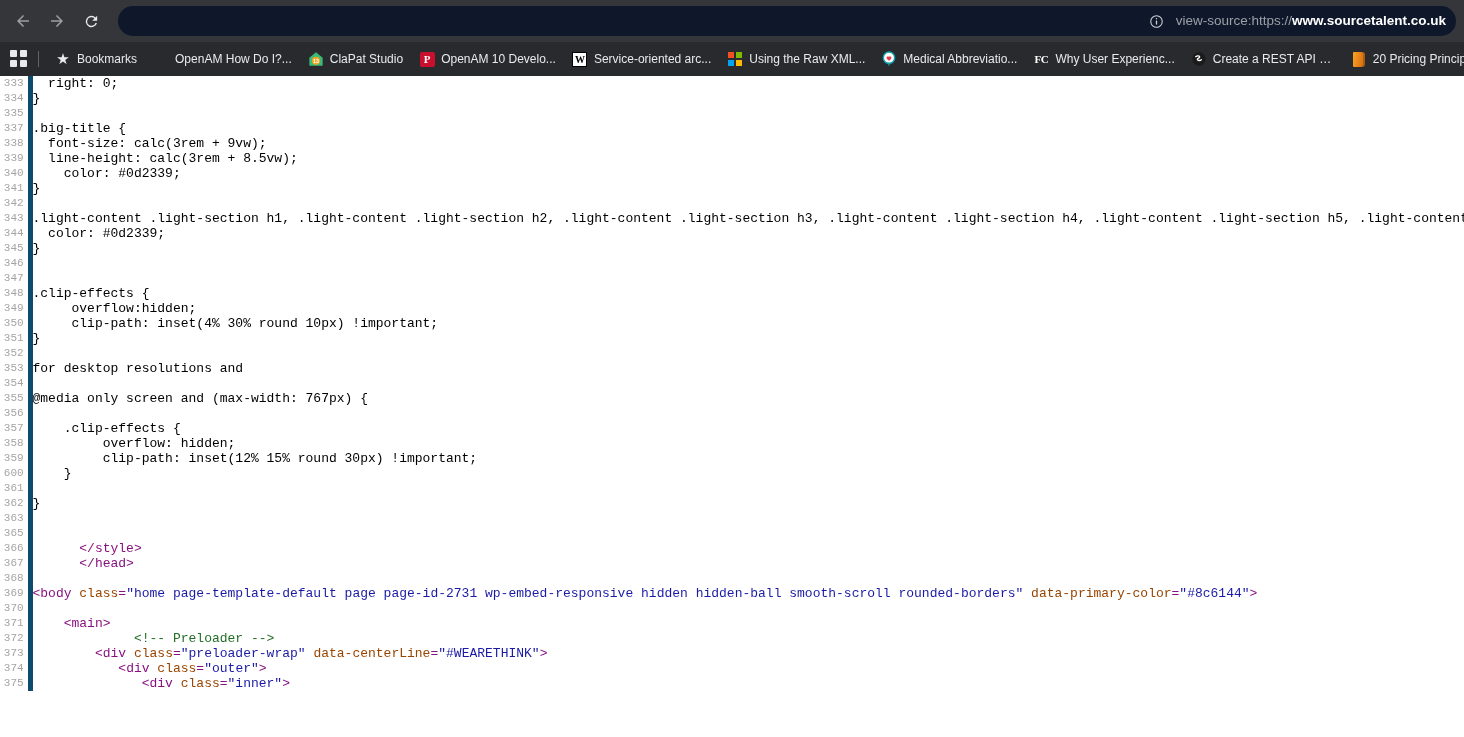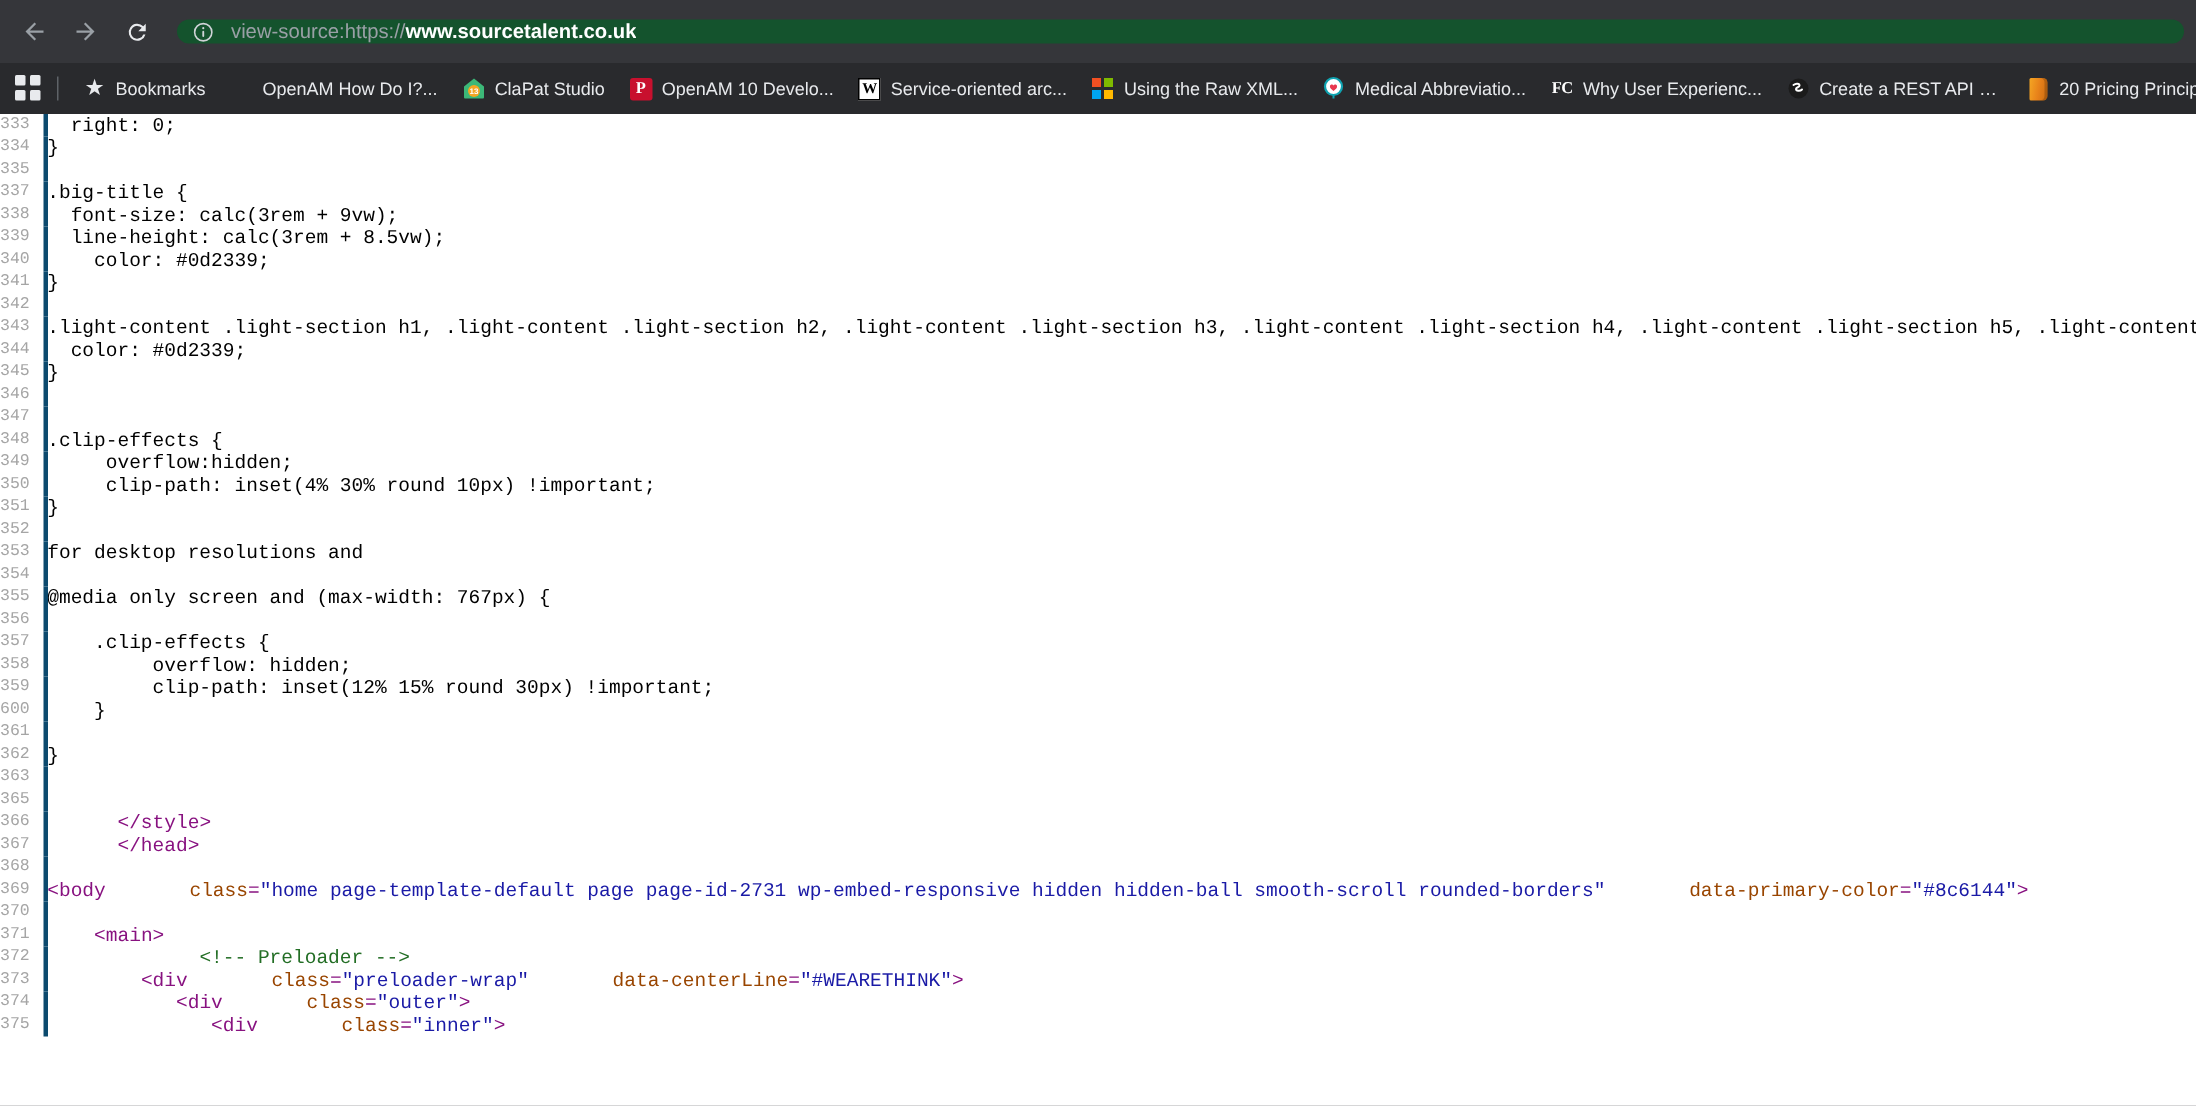--- a/index.html
+++ b/index.html
@@ -40,14 +40,15 @@
 
   .omnibox {
     flex: 1 1 auto;
-    height: 16px;
-    background: #14532d;
+    height: 30px;
+    background: #0f172a;
     border-radius: 15px;
     display: flex;
     align-items: center;
     padding: 0 10px 0 4px;
     margin-left: 8px;
     max-width: 1400px;
+    justify-content: flex-end;
   }
   .site-info {
     width: 26px; height: 26px;

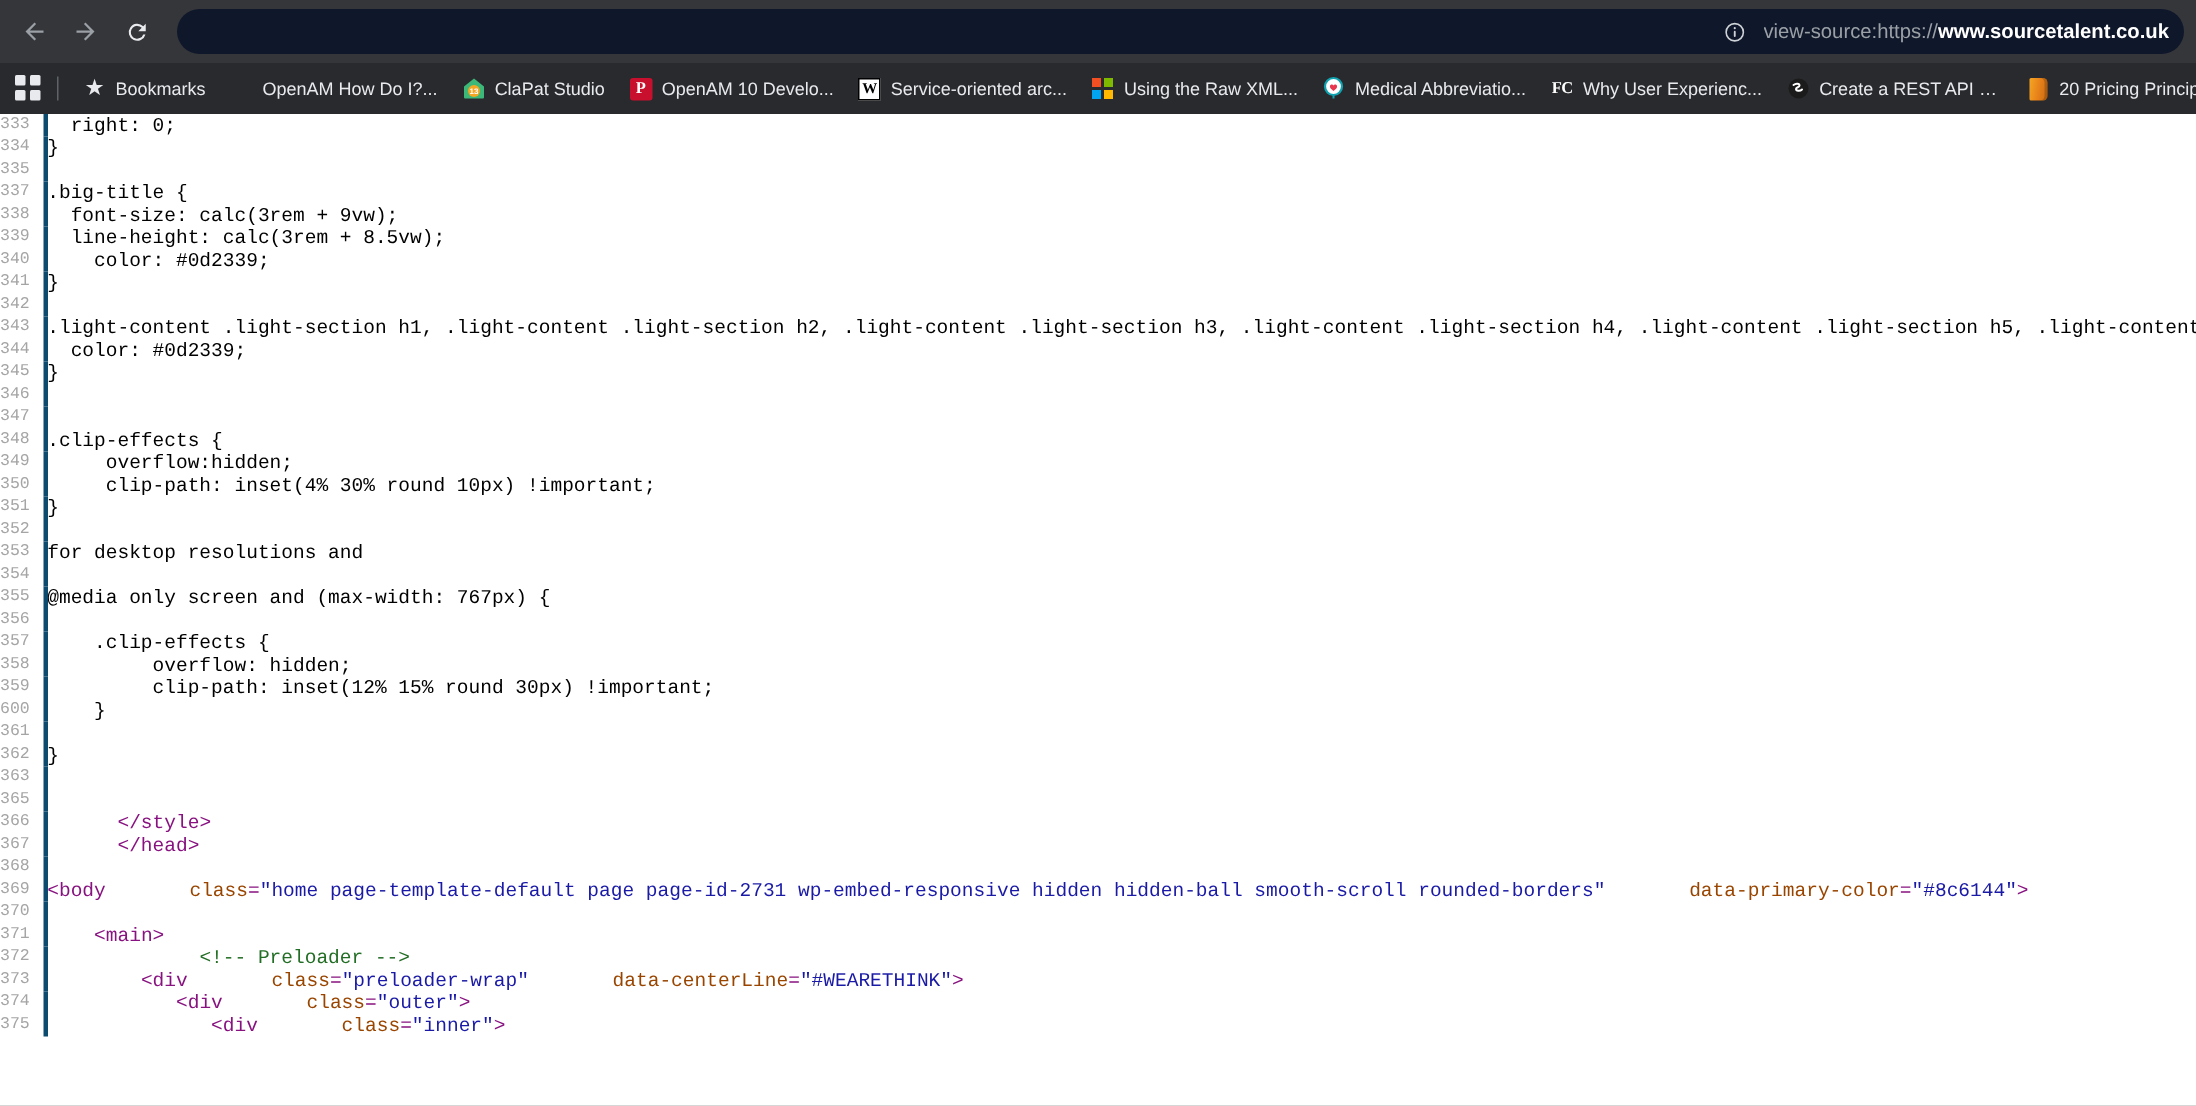--- a/index.html
+++ b/index.html
@@ -185,11 +185,11 @@
   table.code td { padding: 0; vertical-align: top; }
   td.ln {
     width: 30px;
-    text-align: left;
+    text-align: center;
     padding-right: 5px;
     color: #a5a5a5;
     background: #ffffff;
-    border-right: 3px solid #0c4a6e;
+    border-right: 5px solid #0c4a6e;
     user-select: none;
     font-size: 11px;
     line-height: 15px;

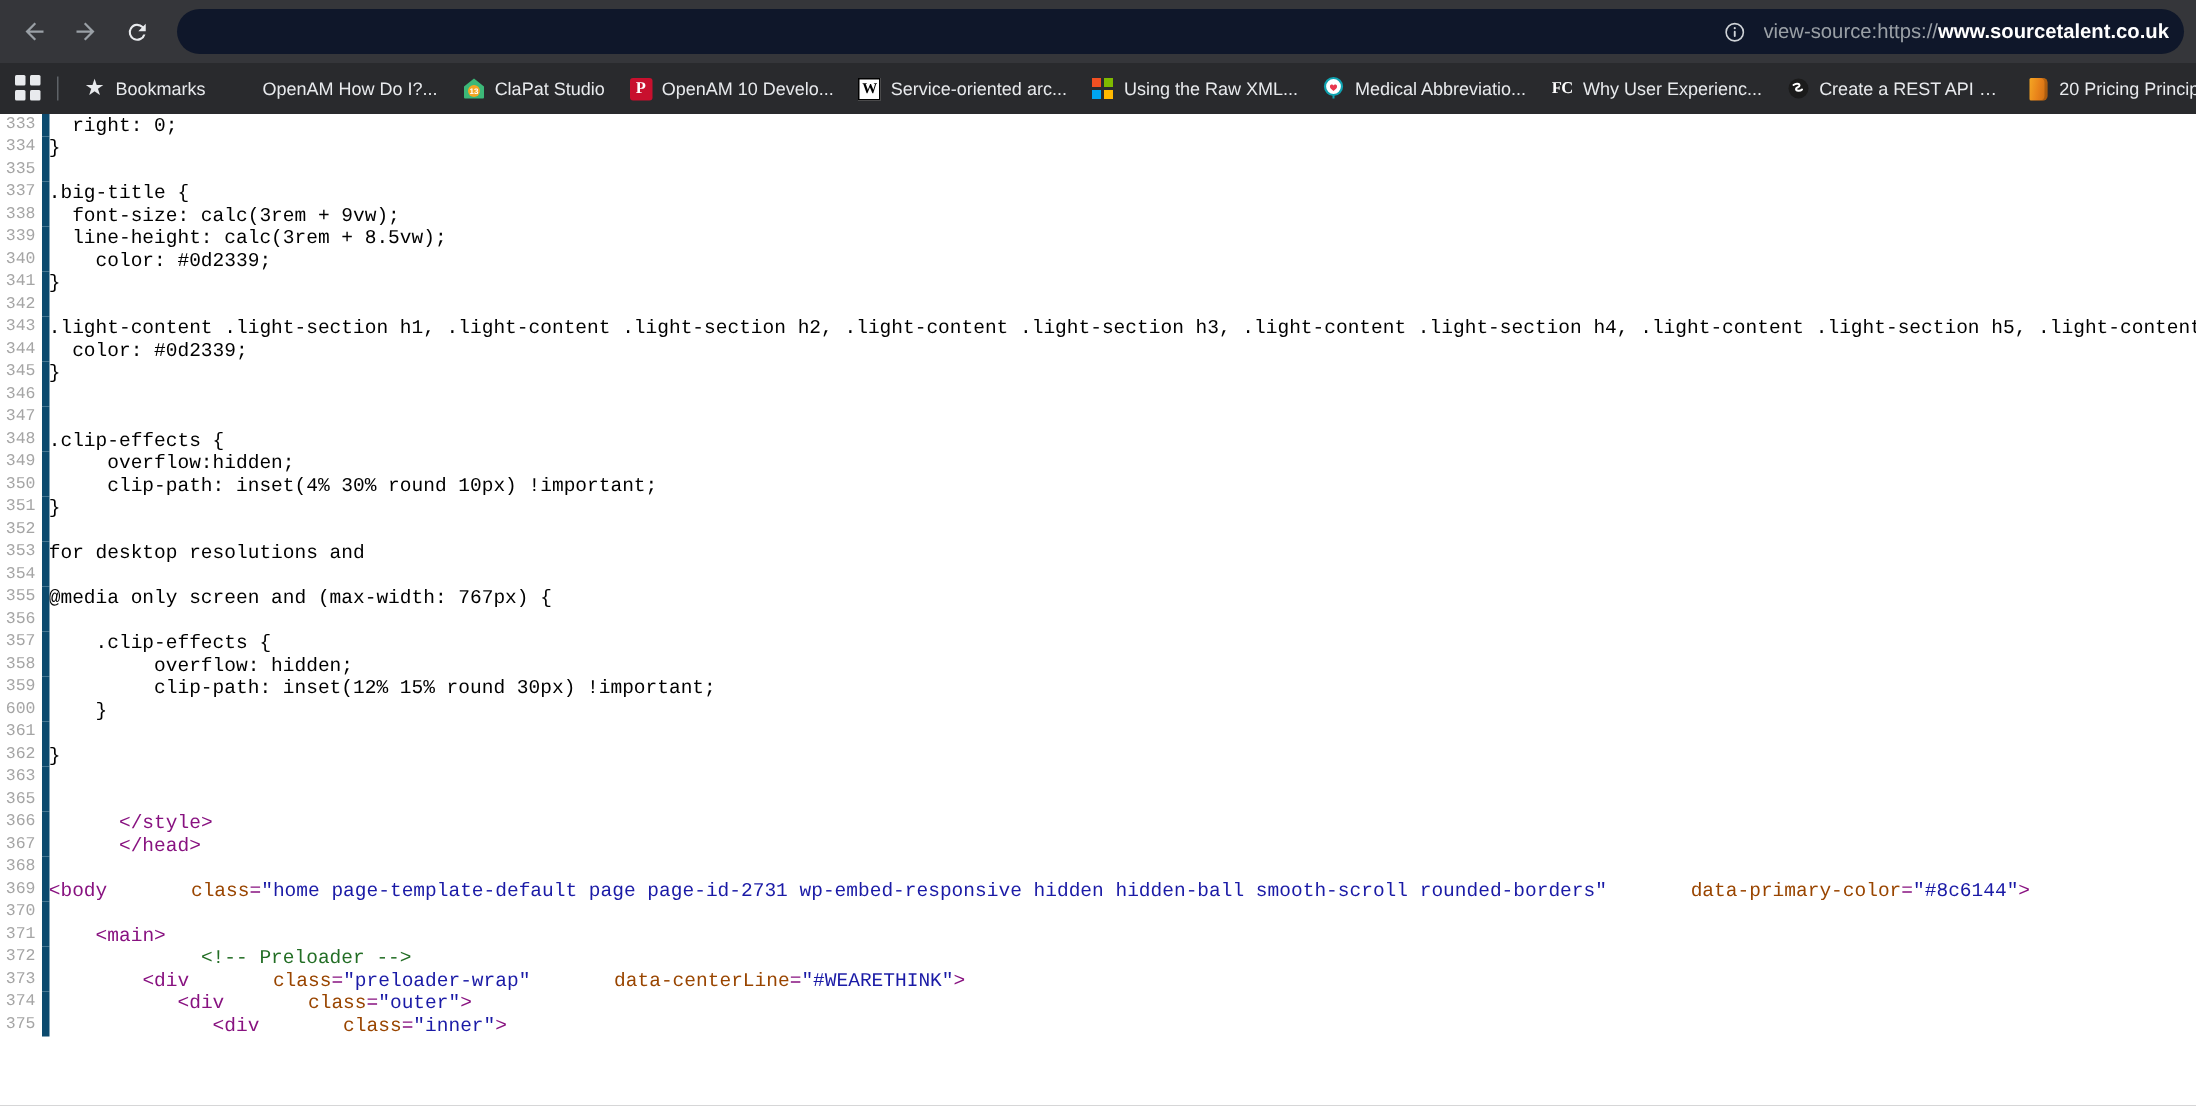--- a/index.html
+++ b/index.html
@@ -203,7 +203,7 @@
     overflow: hidden;
   }
   .tag     { color: #881280; }
-  .attn    { color: #994500; margin-left: 48px; }
+  .attn    { color: #994500; }
   .attv    { color: #1a1aa6; }
   .cmt     { color: #236e25; }
   .plain   { color: #000000; }

